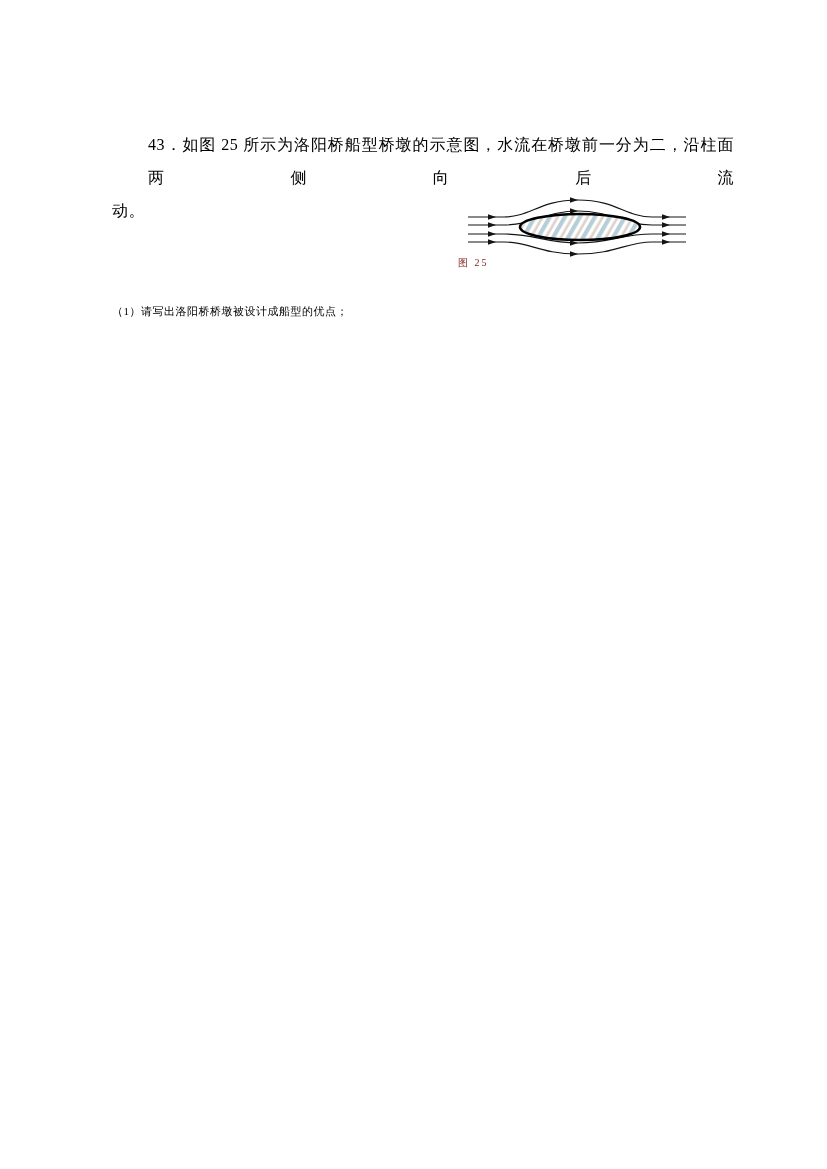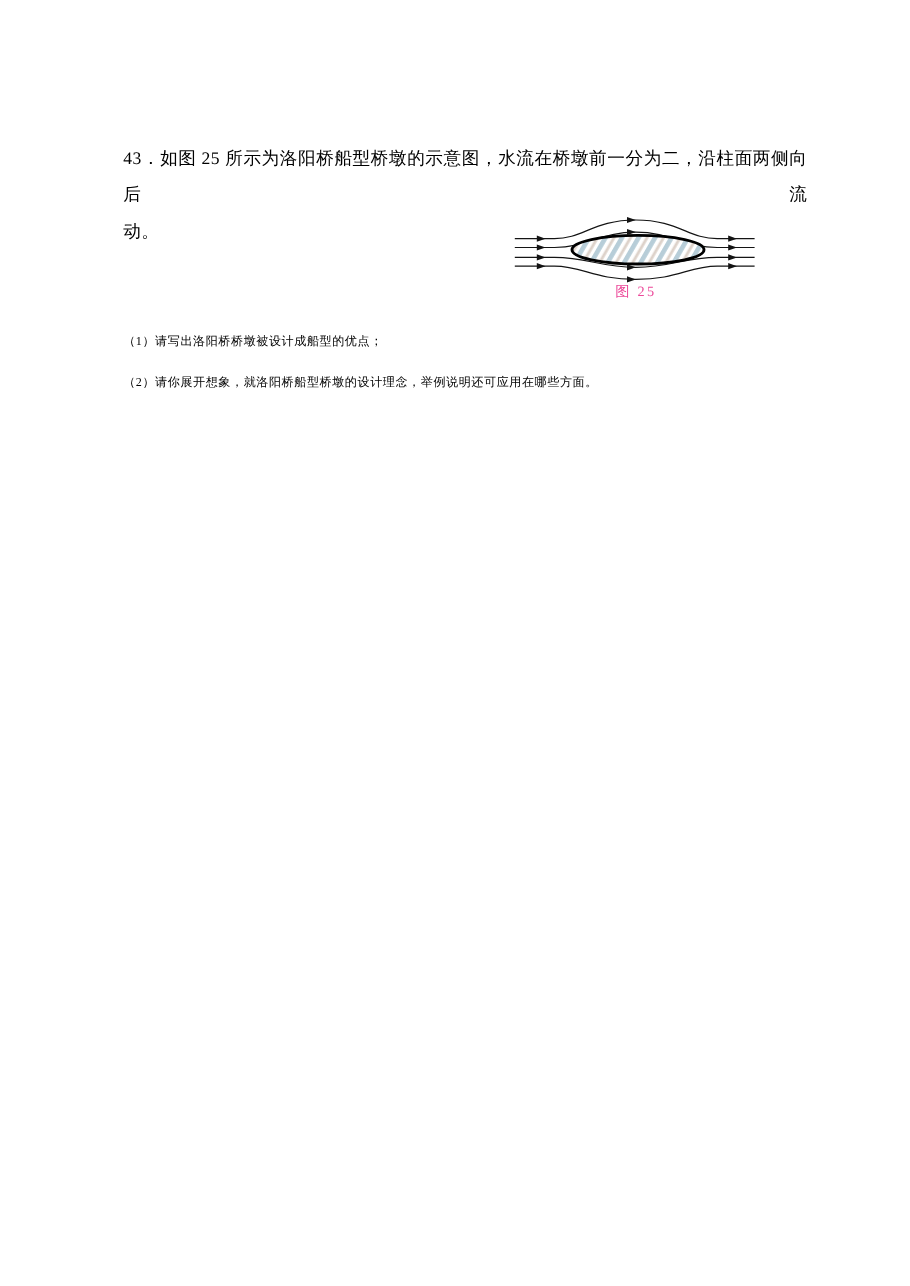--- a/index.html
+++ b/index.html
@@ -28,6 +28,7 @@
   .intro .line-justified {
     text-align: justify;
     text-align-last: justify;
+    margin-left: 36px;
   }
   .figure-wrap {
     position: absolute;

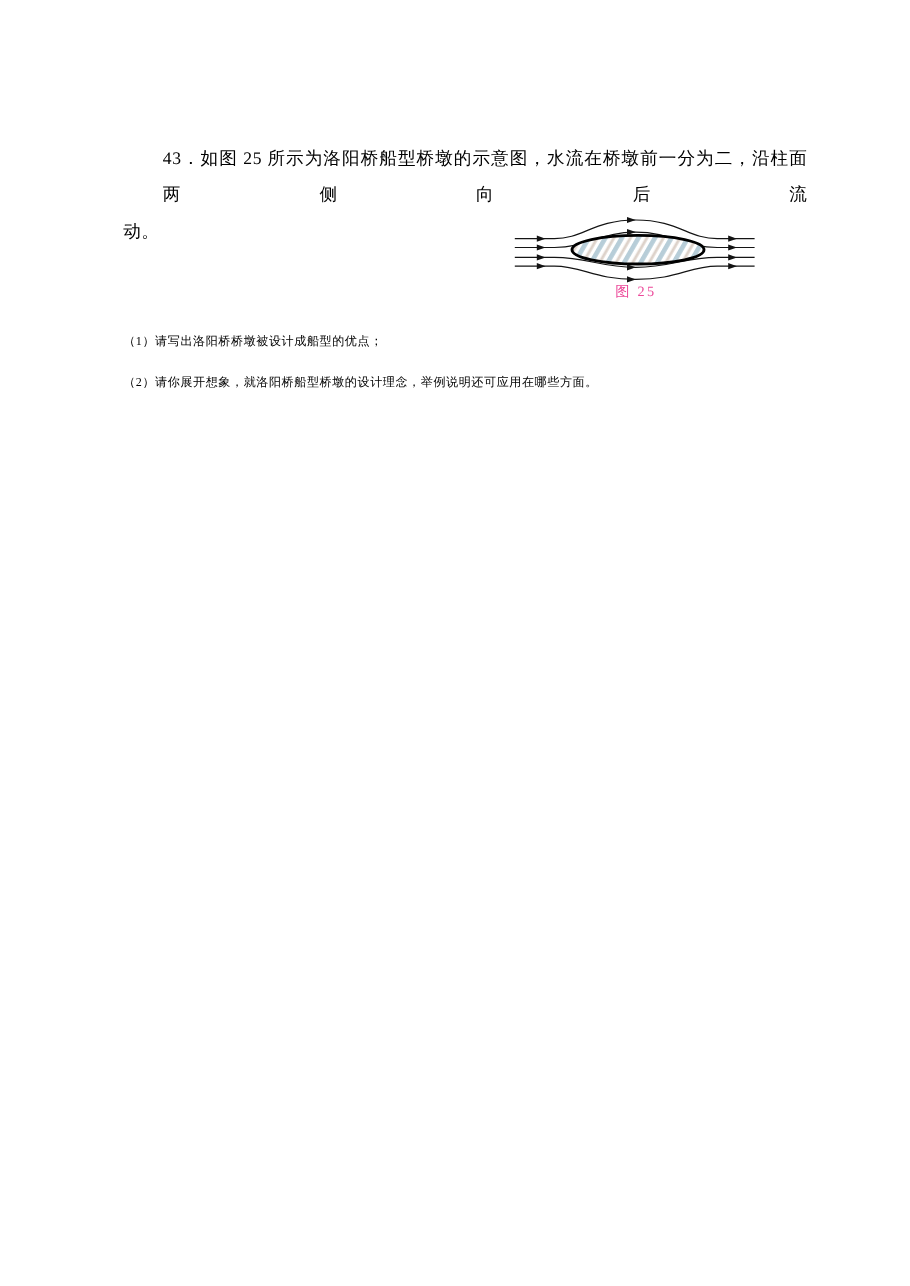--- a/index.html
+++ b/index.html
@@ -44,9 +44,9 @@
     left: 458px;
     top: 256px;
     width: 240px;
-    text-align: center;
-    font-size: 13px;
-    color: #ec4899;
+    text-align: left;
+    font-size: 10px;
+    color: #7f1d1d;
     letter-spacing: 2px;
   }
   .subquestion {

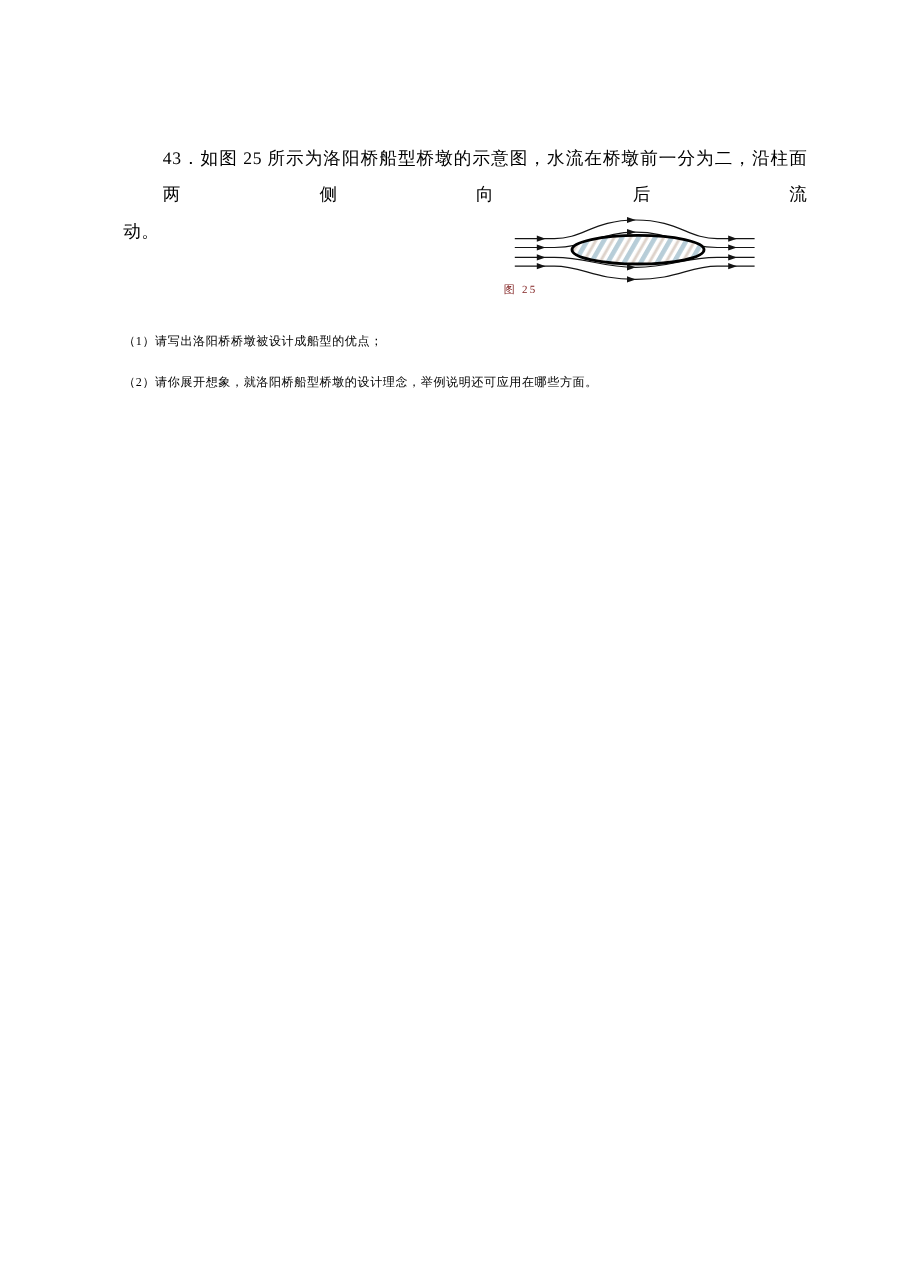--- a/index.html
+++ b/index.html
@@ -112,7 +112,6 @@
 
   <div class="subquestion subq-1">（1）请写出洛阳桥桥墩被设计成船型的优点；</div>
 
-  <div class="subquestion subq-2">（2）请你展开想象，就洛阳桥船型桥墩的设计理念，举例说明还可应用在哪些方面。</div>
 
 </div>
 

